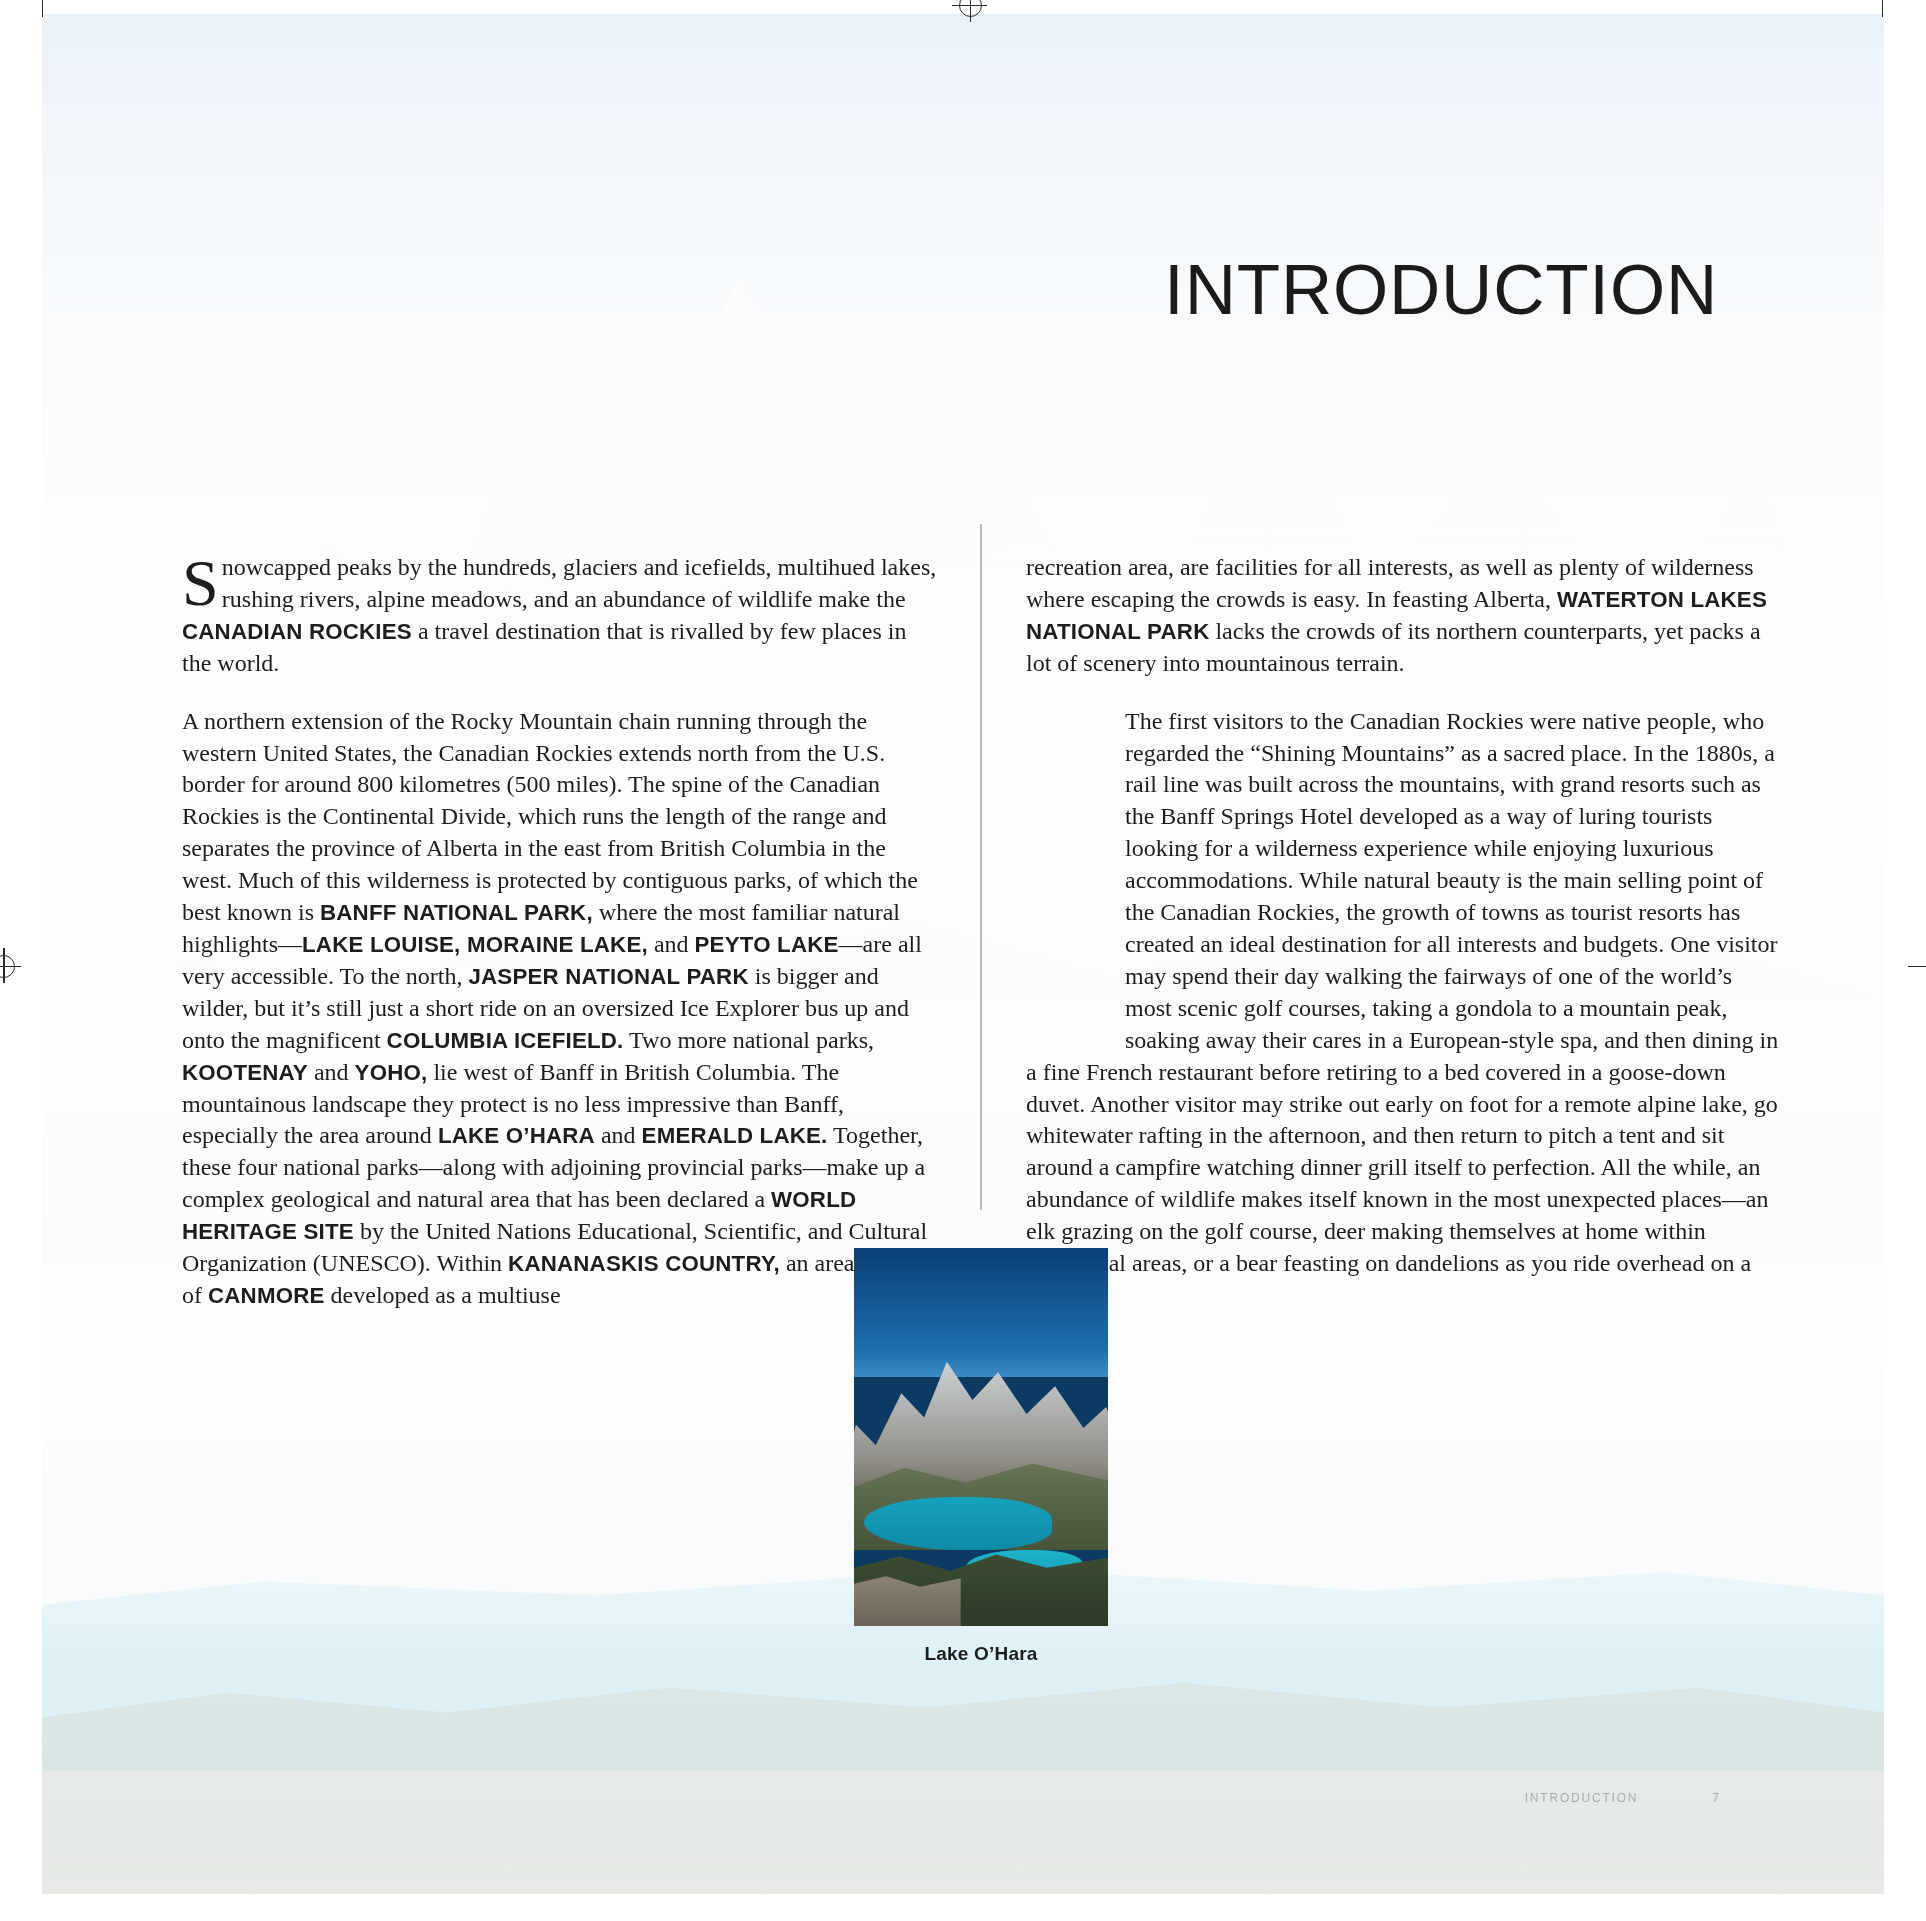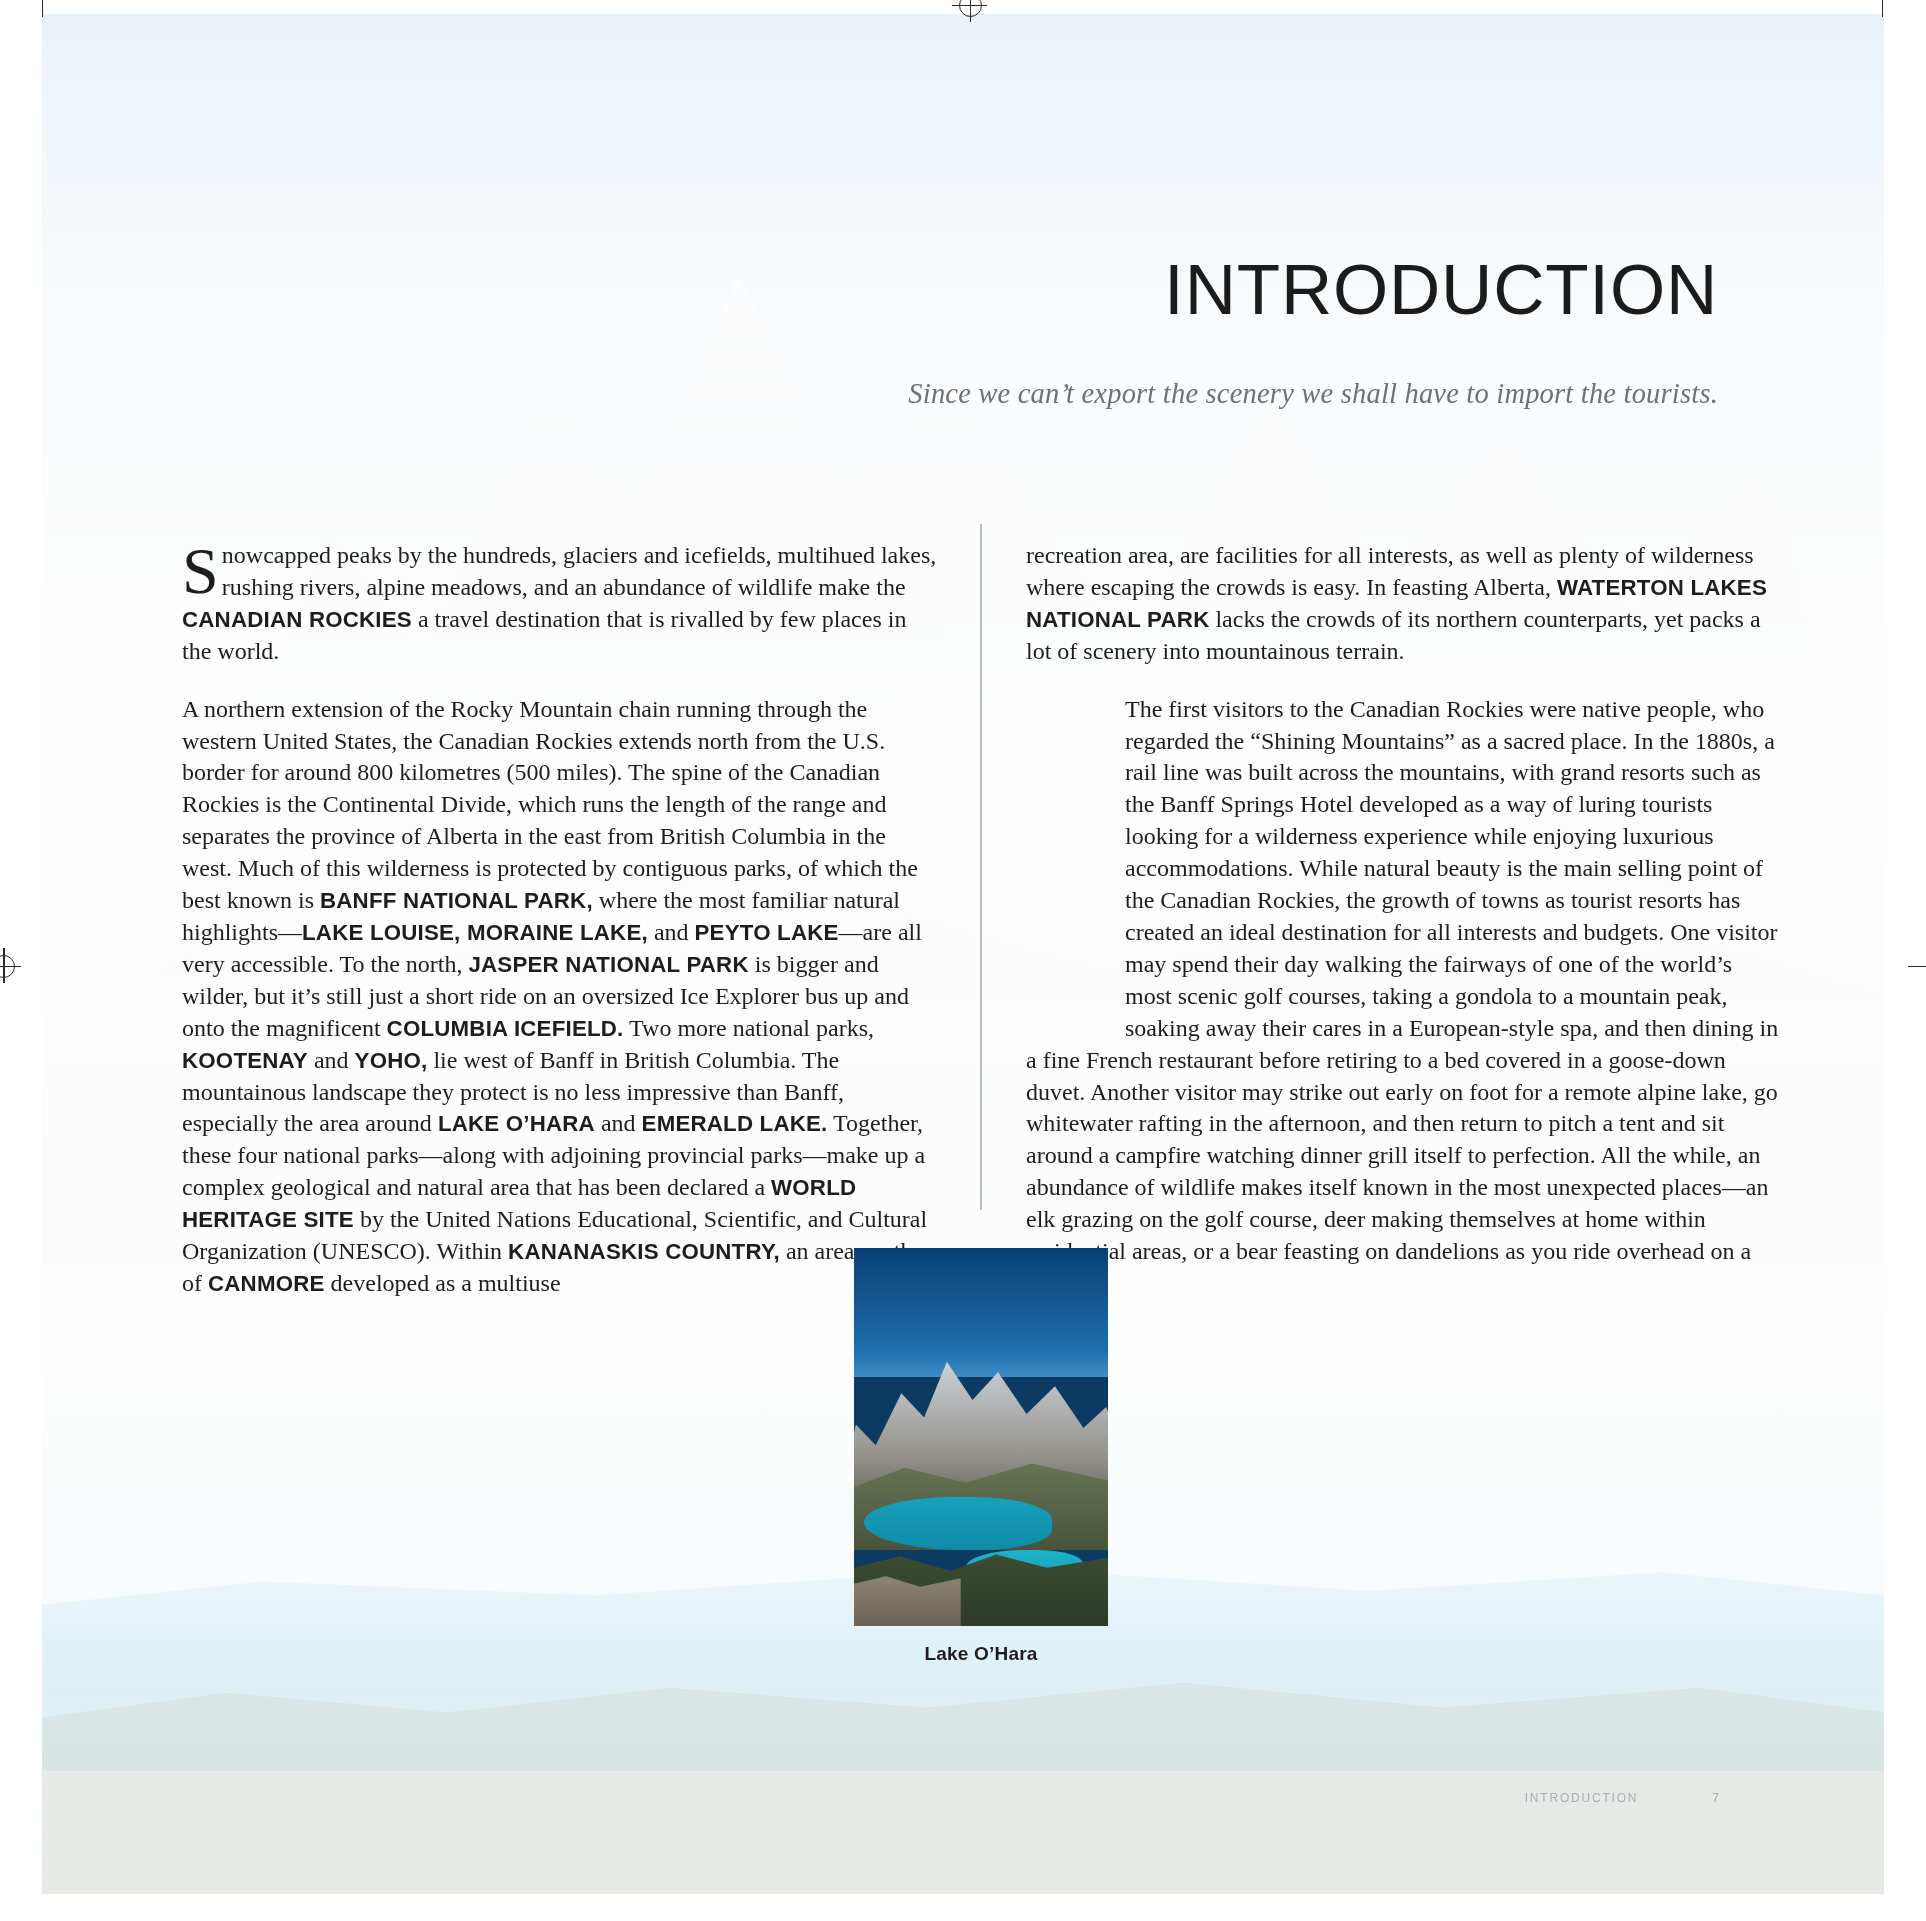--- a/index.html
+++ b/index.html
@@ -300,7 +300,6 @@
   <div class="content">
 
     <div class="title">INTRODUCTION</div>
-    <div class="quote">Since we can’t export the scenery we shall have to import the tourists.</div>
 
     <div class="divider"></div>
 

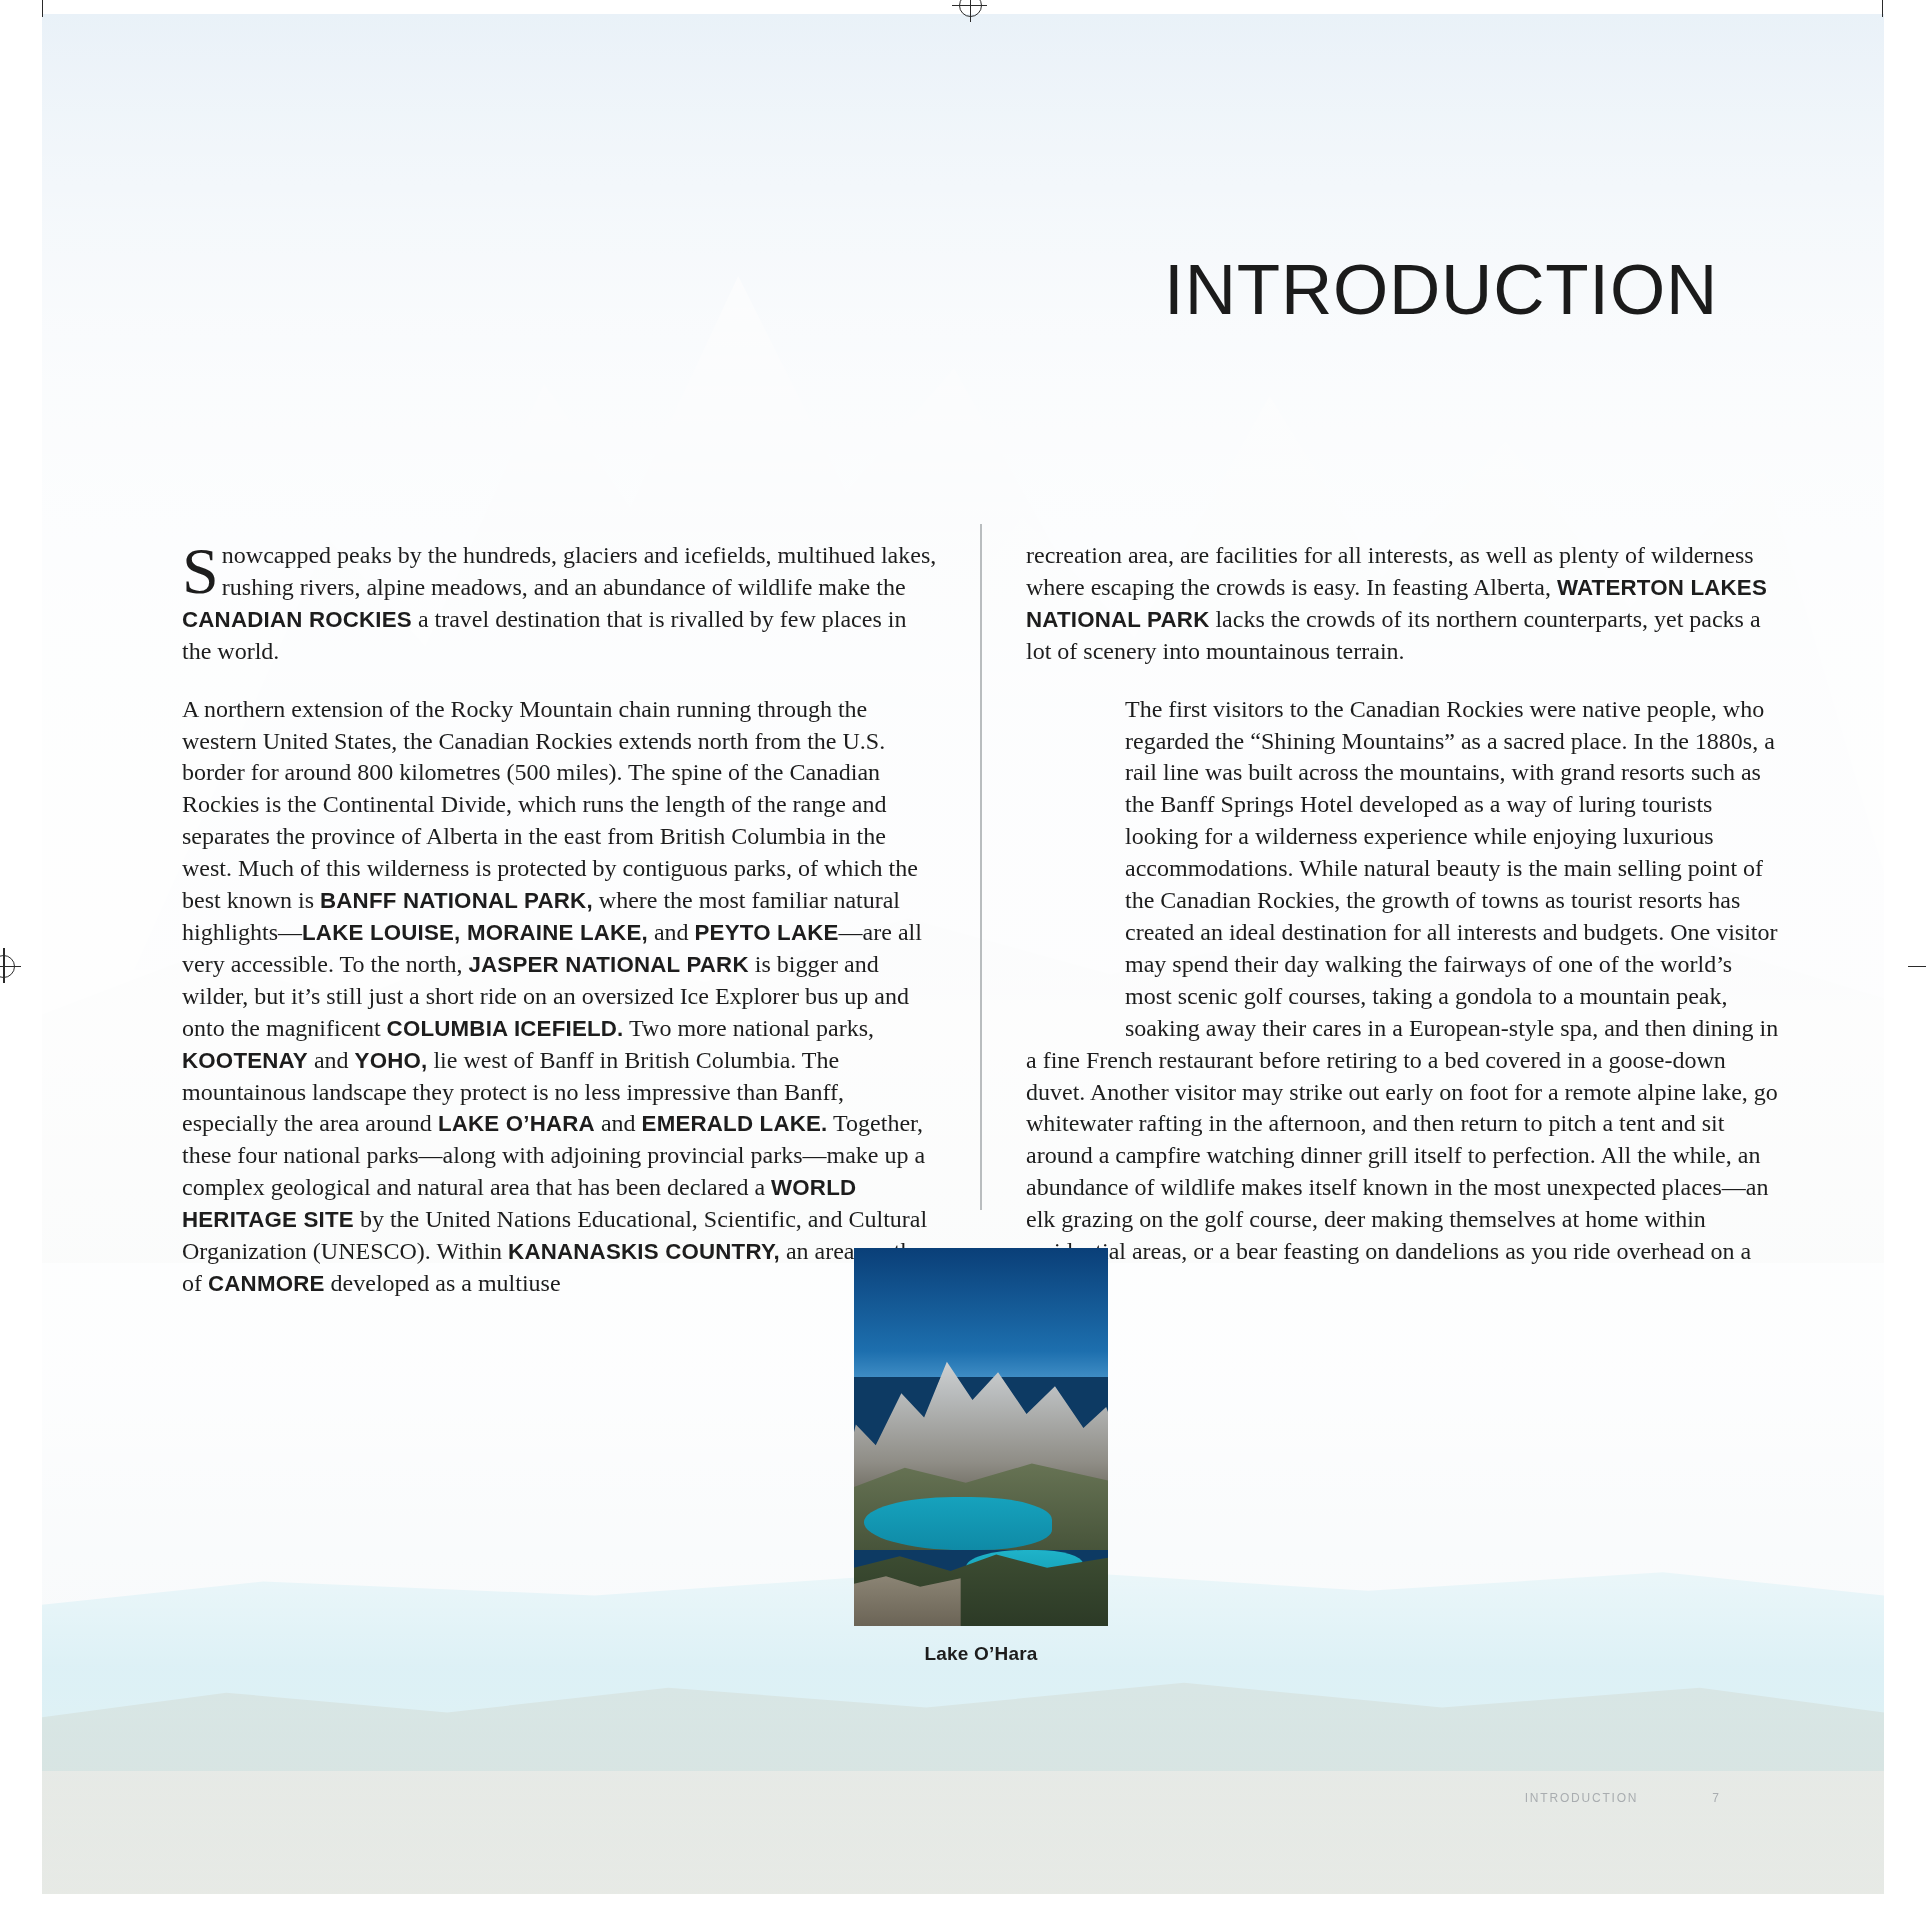--- a/index.html
+++ b/index.html
@@ -172,7 +172,7 @@
   }
   .col {
     position: absolute;
-    top: 540px;
+    top: 552px;
     font-family: "Liberation Serif", serif;
     font-size: 24px;
     line-height: 1.33;

